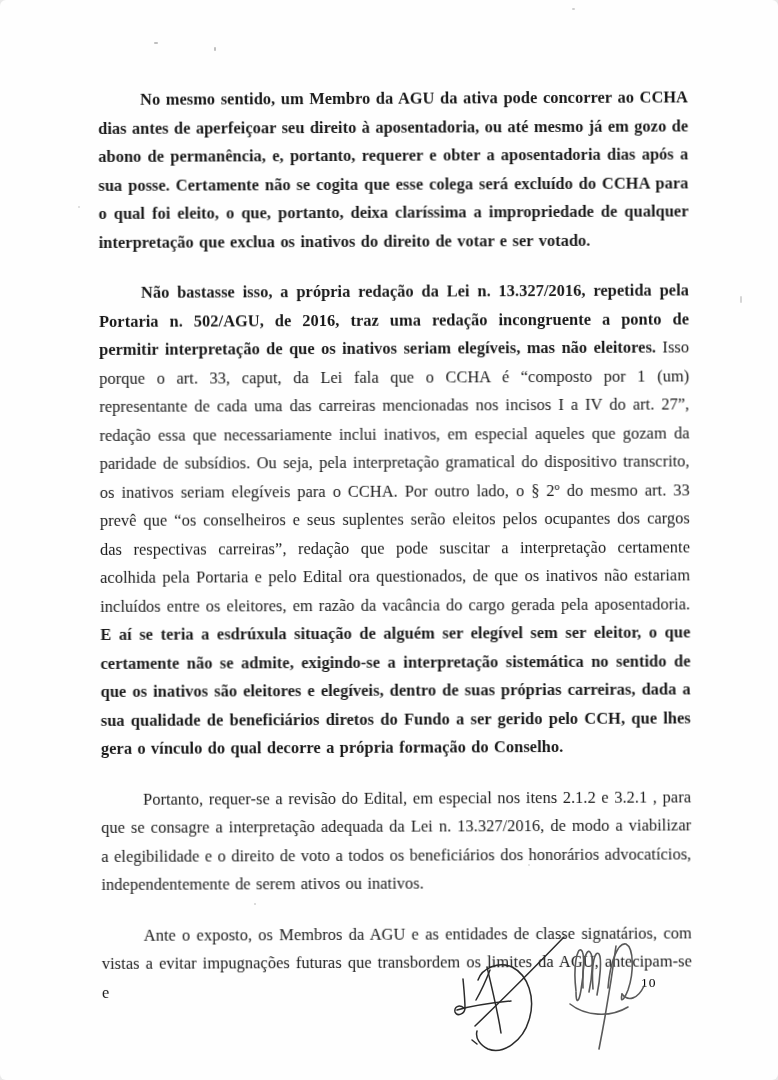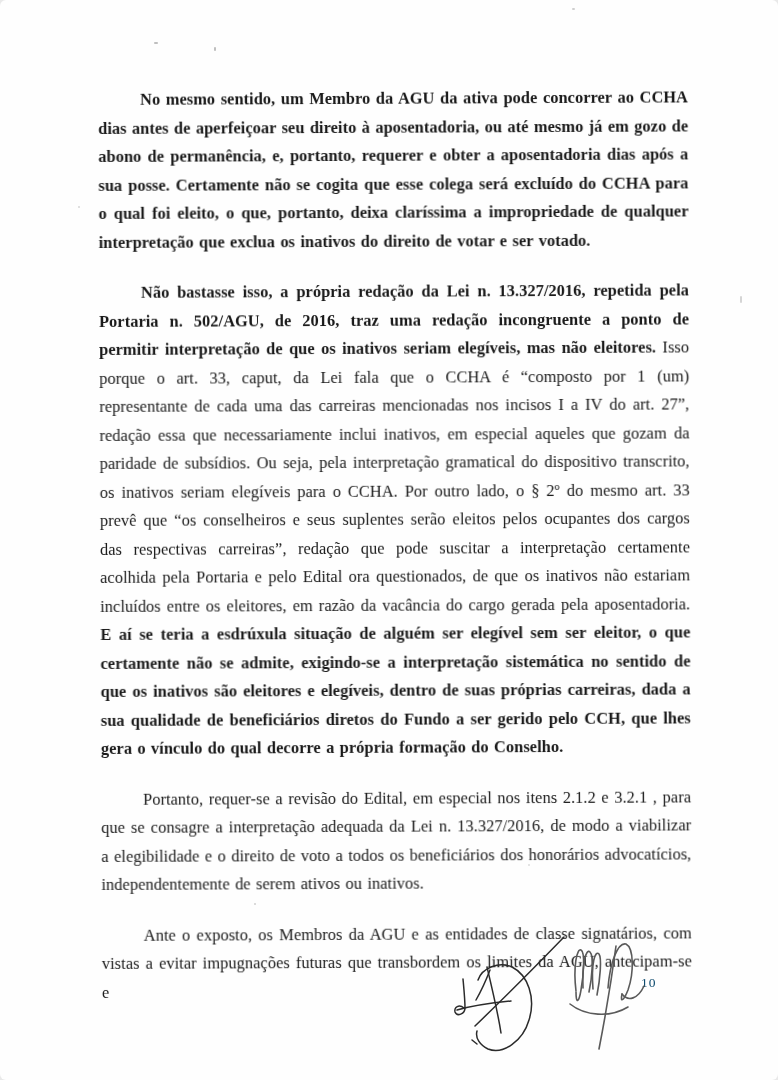--- a/index.html
+++ b/index.html
@@ -39,7 +39,7 @@
     left: 641px; top: 975px;
     font-size: 13.5px;
     letter-spacing: 1px;
-    color: #0c4a6e;
+    color: #000000;
     filter: blur(0.2px);
   }
   .signatures {

